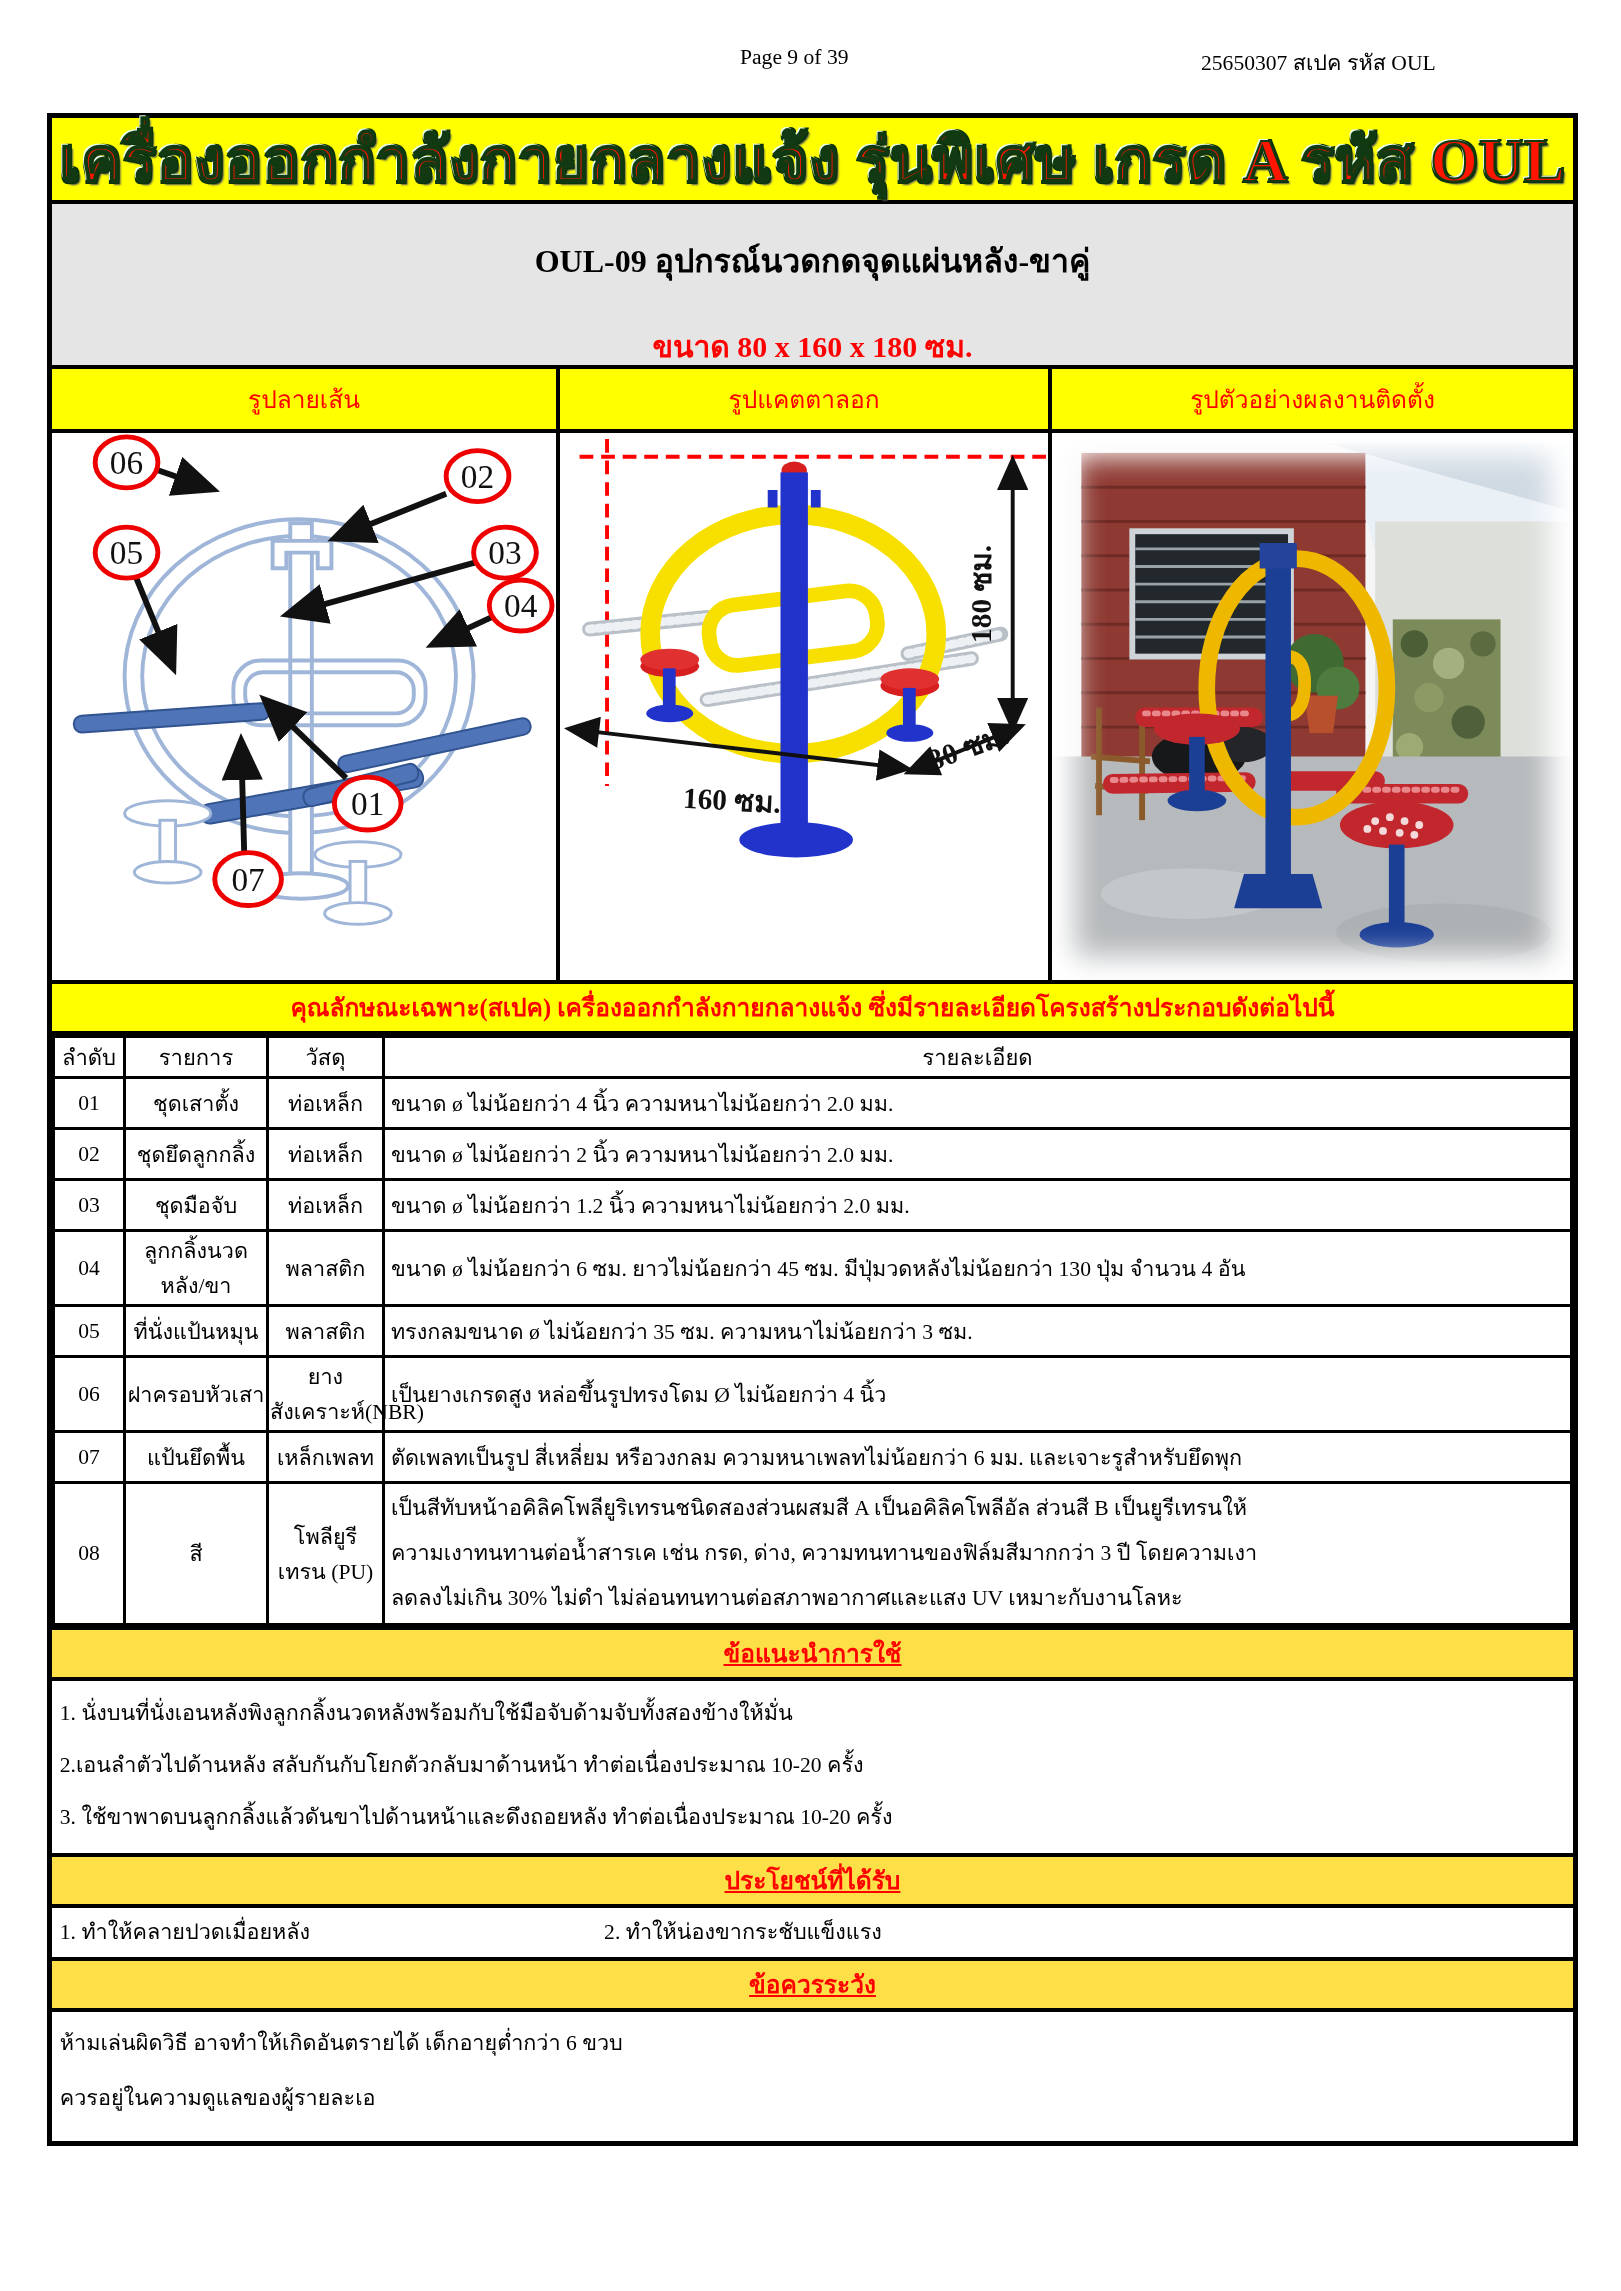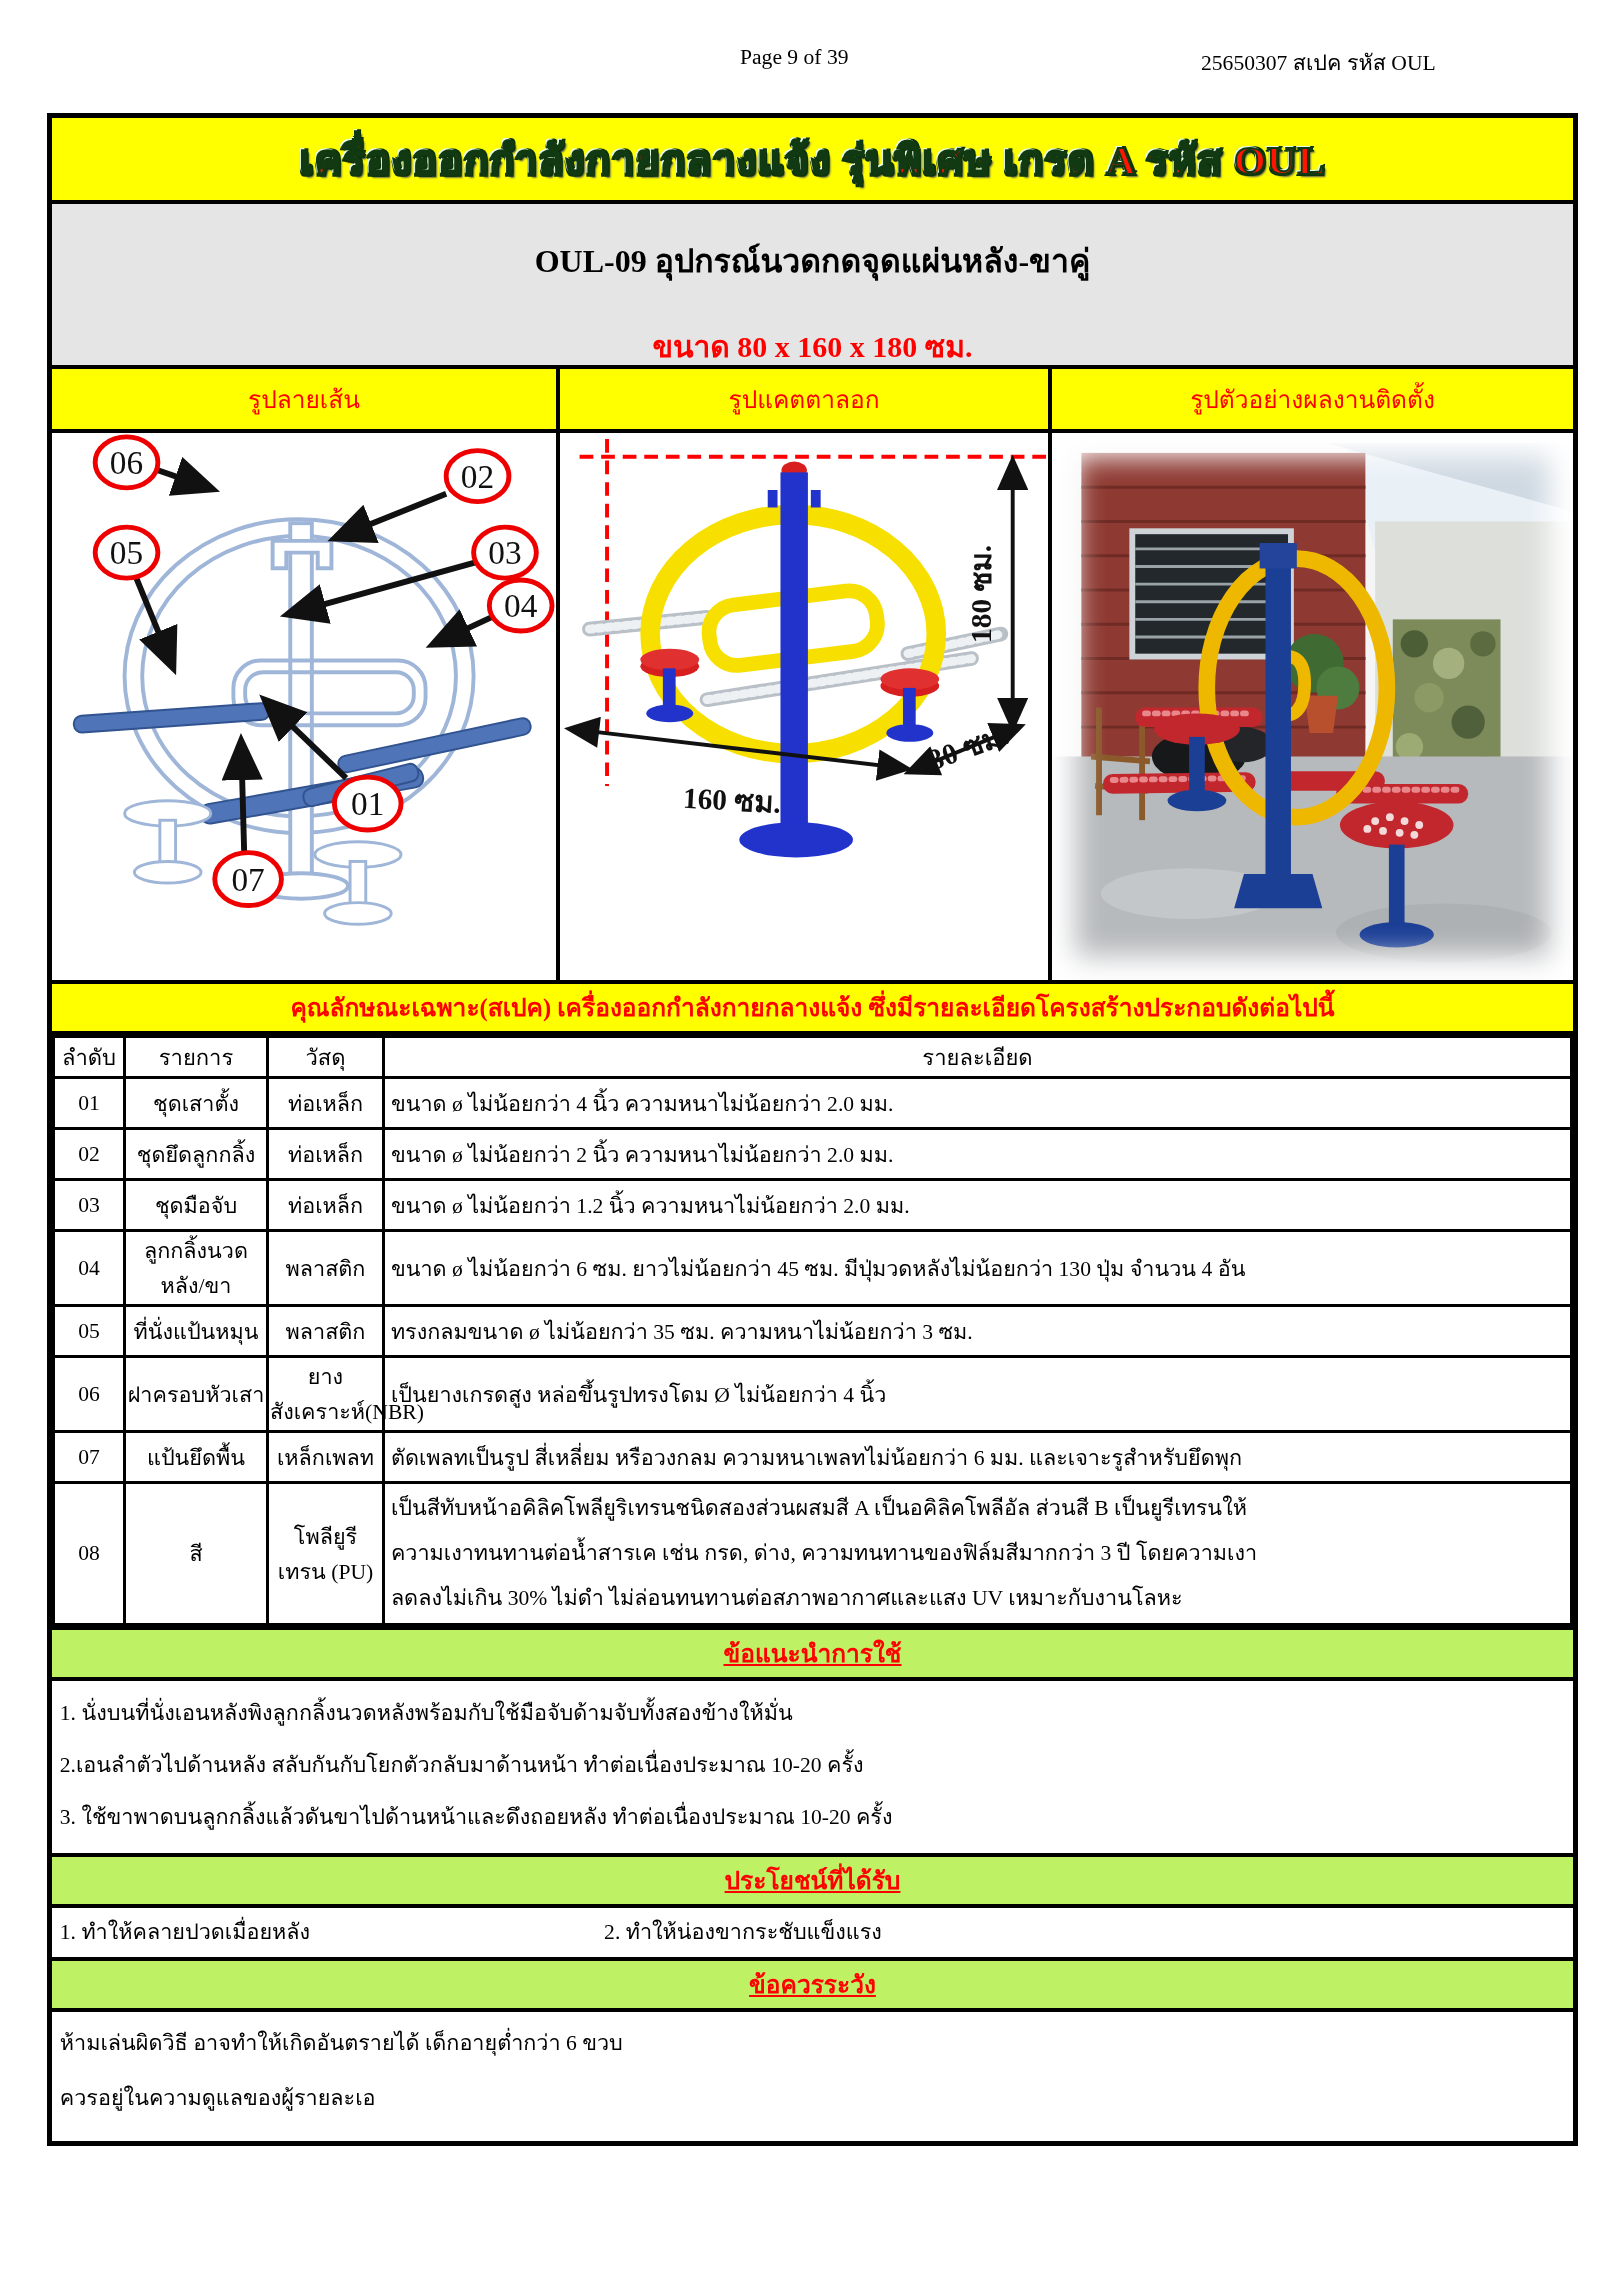--- a/index.html
+++ b/index.html
@@ -17,7 +17,7 @@
 
   .banner{height:86px;background:#FFFF00;display:flex;align-items:center;justify-content:center;}
   .banner-text{
-    font-size:41px;font-weight:bold;color:#ff1500;letter-spacing:1px;
+    font-size:61px;font-weight:bold;color:#ff1500;letter-spacing:1px;
     -webkit-text-stroke:2px #123a12;
     text-shadow:2px 2px 0 #0c330c,-2px -2px 0 #e8ffe8,2px -2px 0 #0c330c,-2px 2px 0 #0c330c,2.9px 2.9px 2px #555;
   }

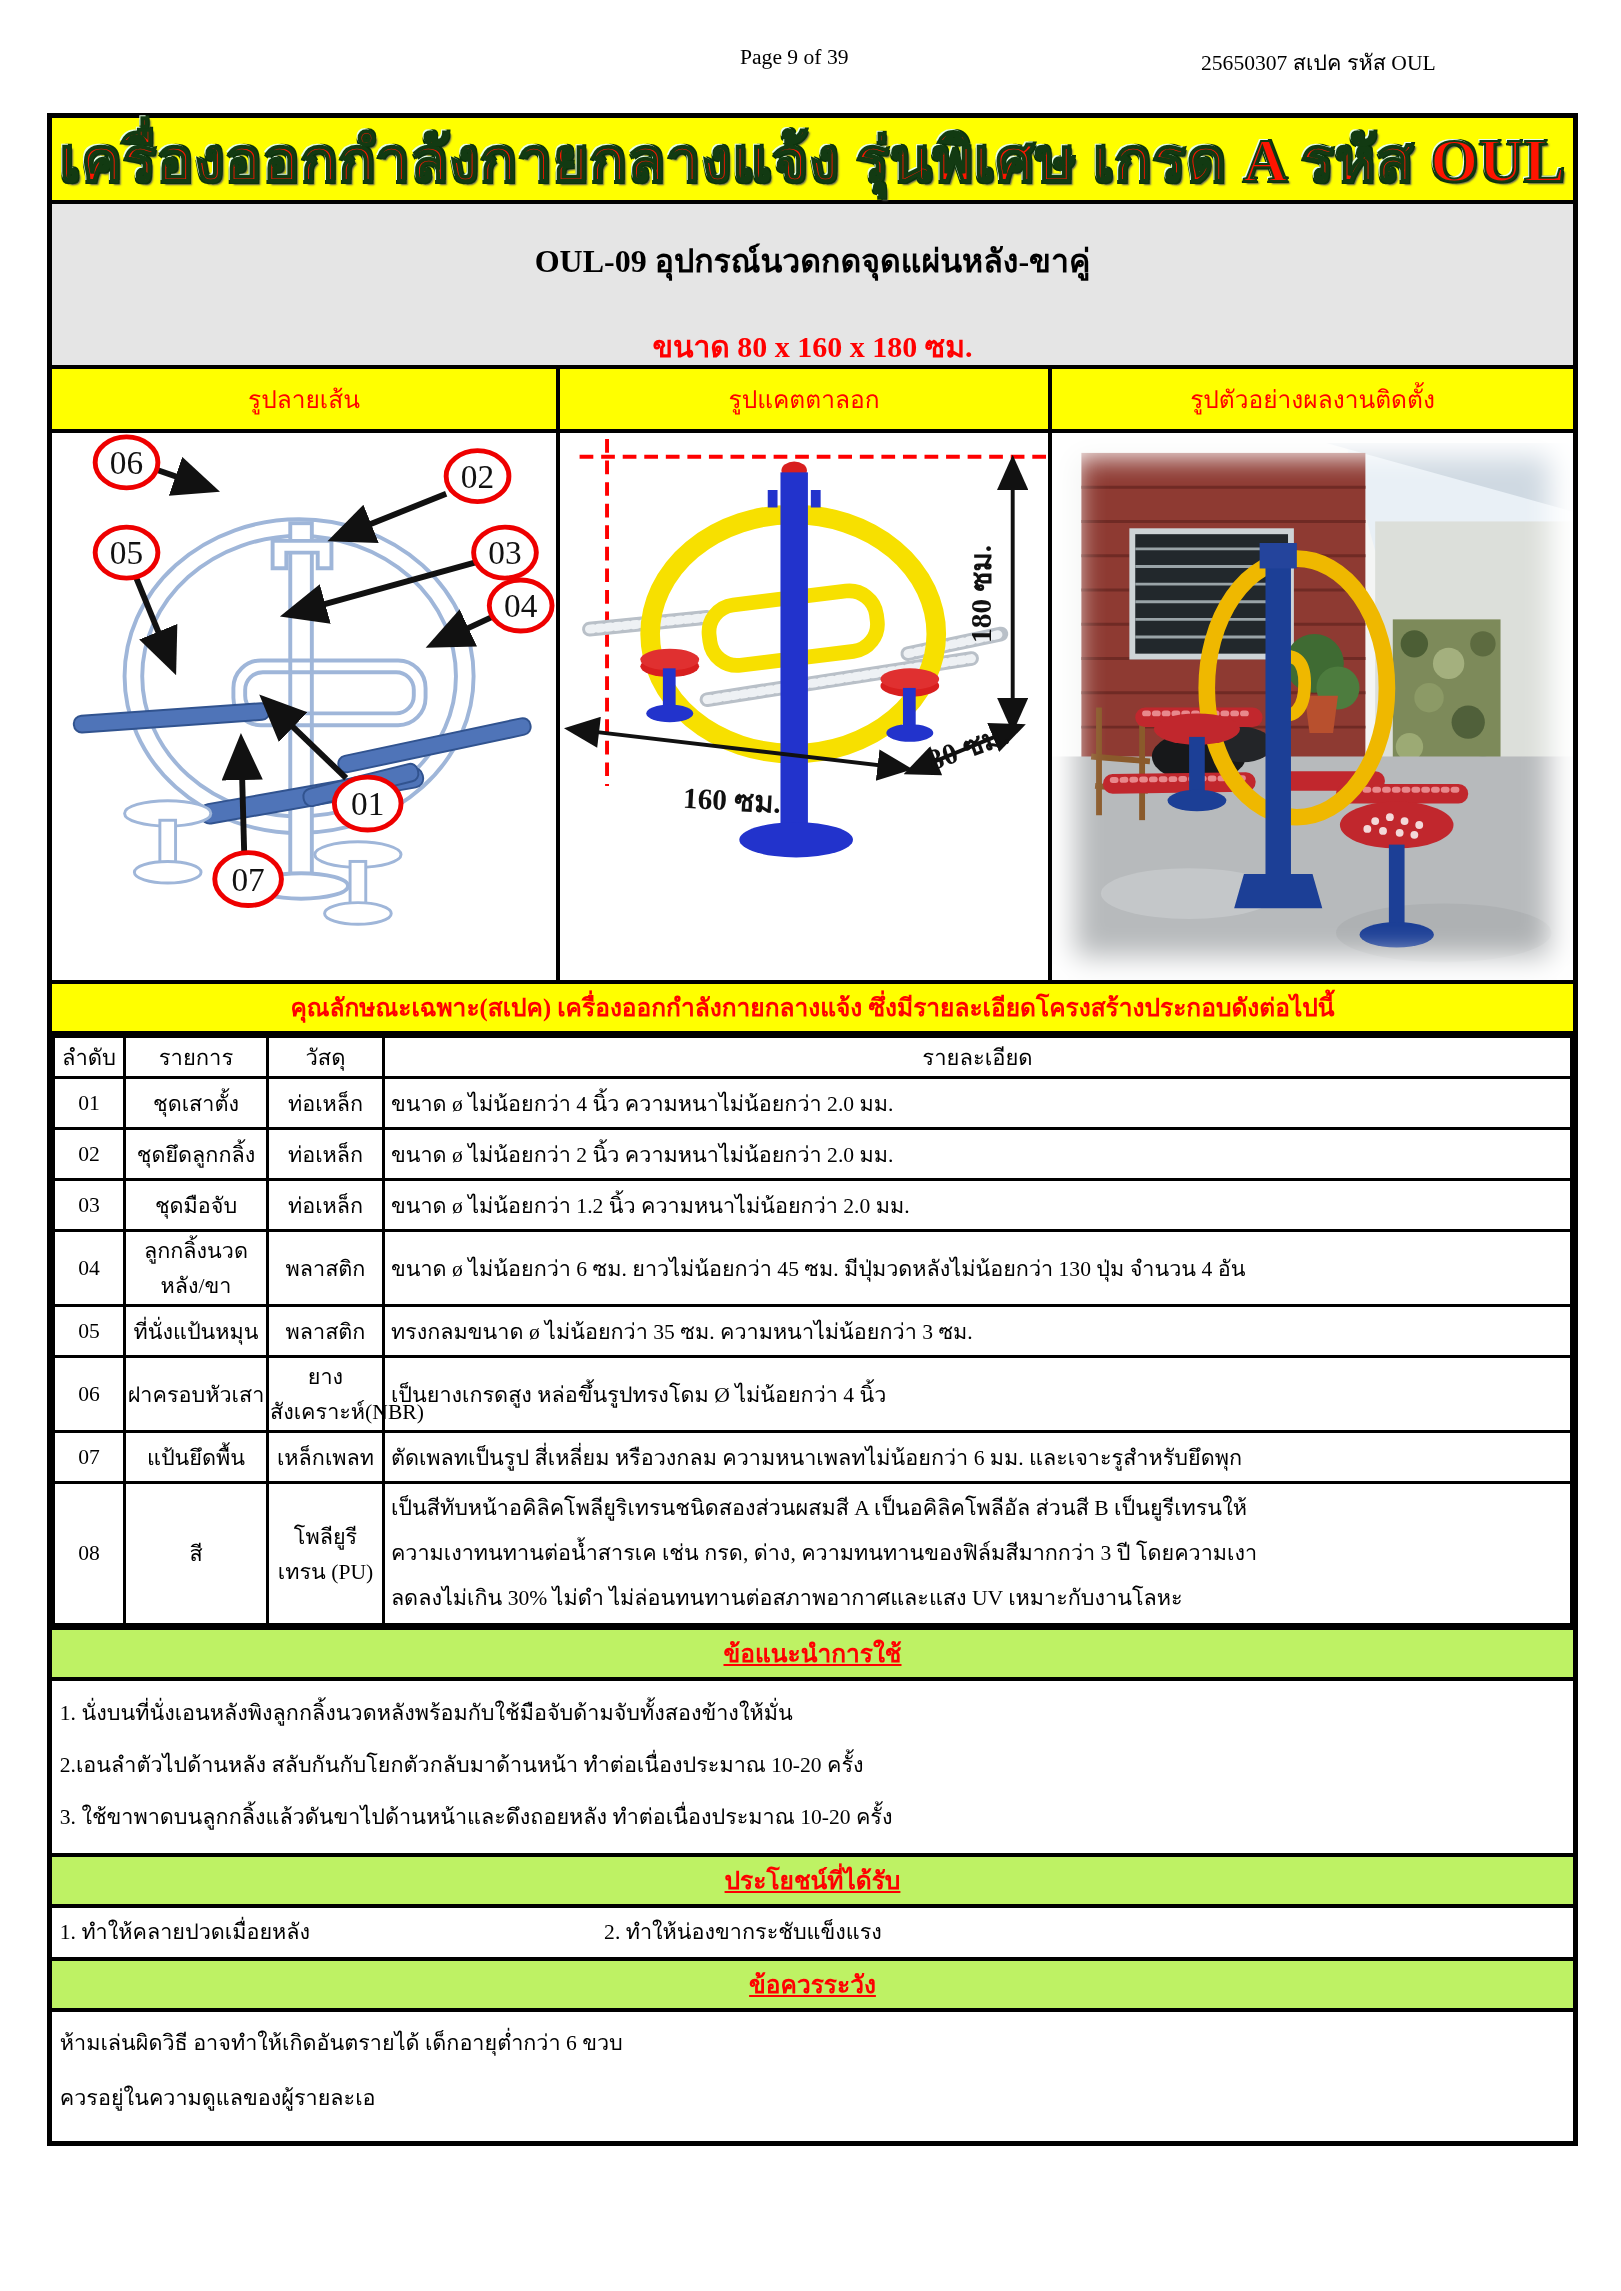--- a/index.html
+++ b/index.html
@@ -52,7 +52,7 @@
   col.w-no{width:71px;} col.w-item{width:143px;} col.w-mat{width:116px;}
   .dl{line-height:45px;}
 
-  .sec-head{height:51px;background:#bef264;display:flex;align-items:center;justify-content:center;}
+  .sec-head{height:51px;background:#fde047;display:flex;align-items:center;justify-content:center;}
   .sec-head span{font-size:24.5px;font-weight:bold;color:#ff0000;text-decoration:underline;}
   .txt-block{background:#fff;padding:5.9px 7.8px 9.8px 7.8px;}
   .txt-line{font-size:21.6px;color:#000;line-height:52px;white-space:nowrap;}

